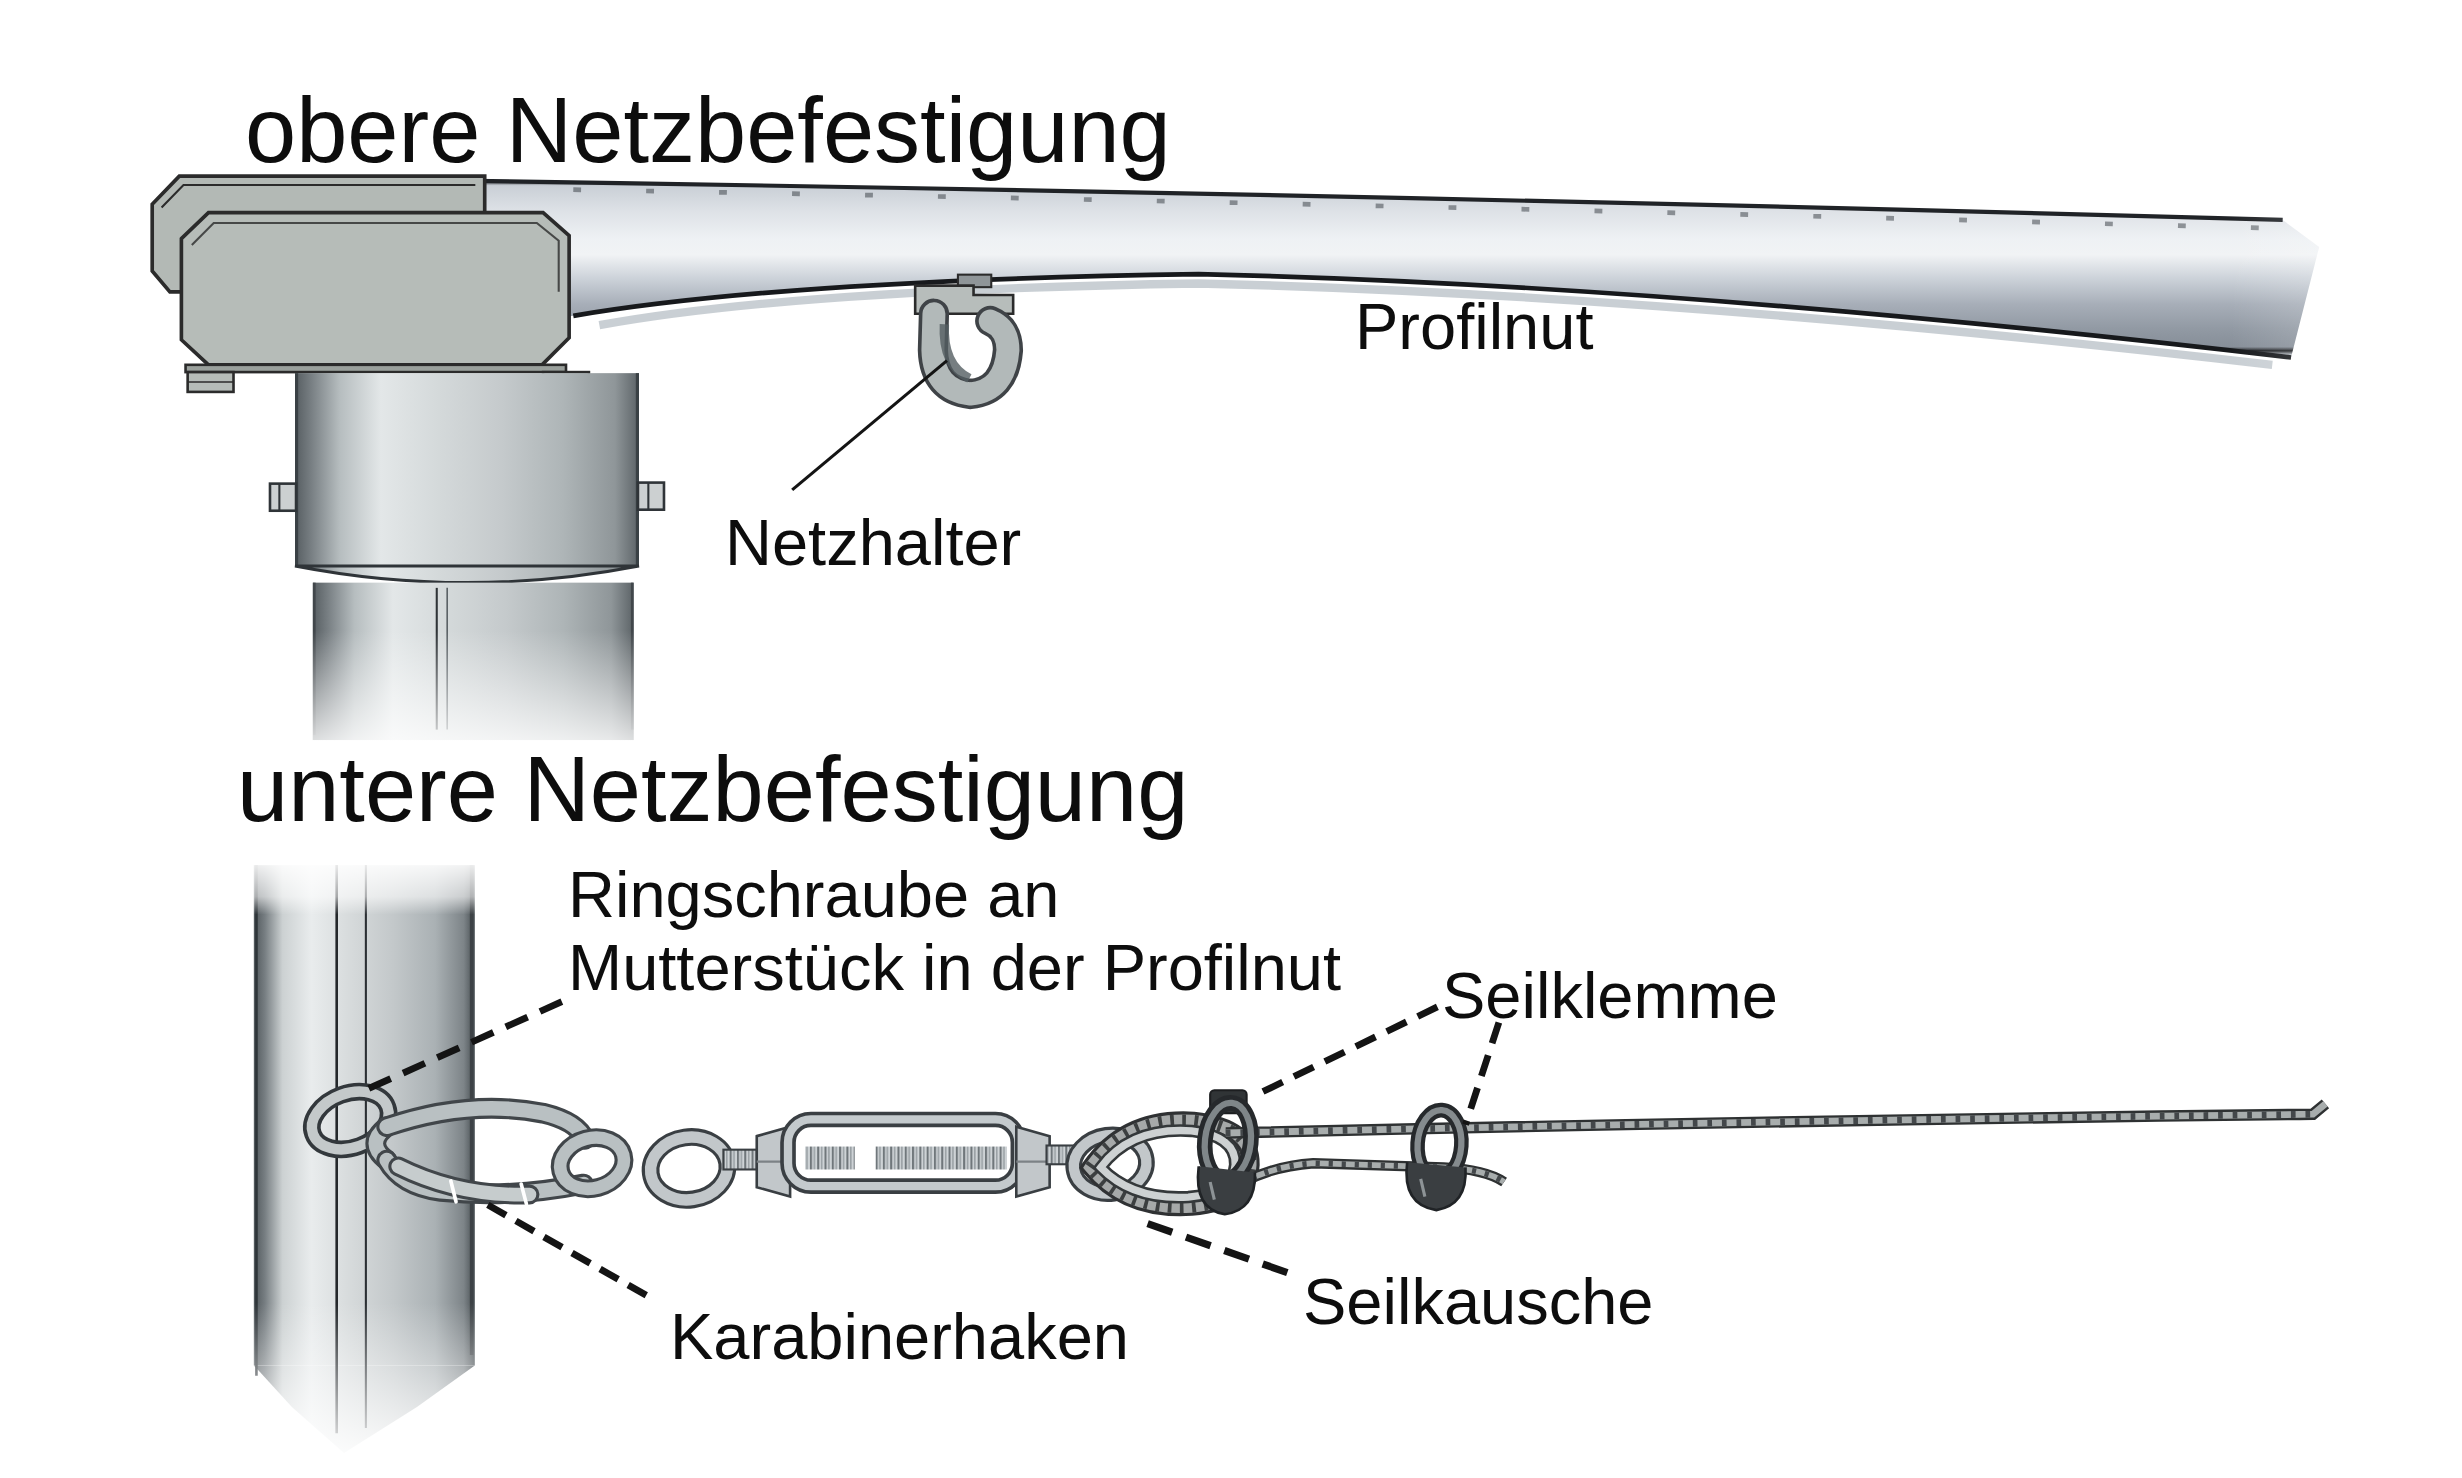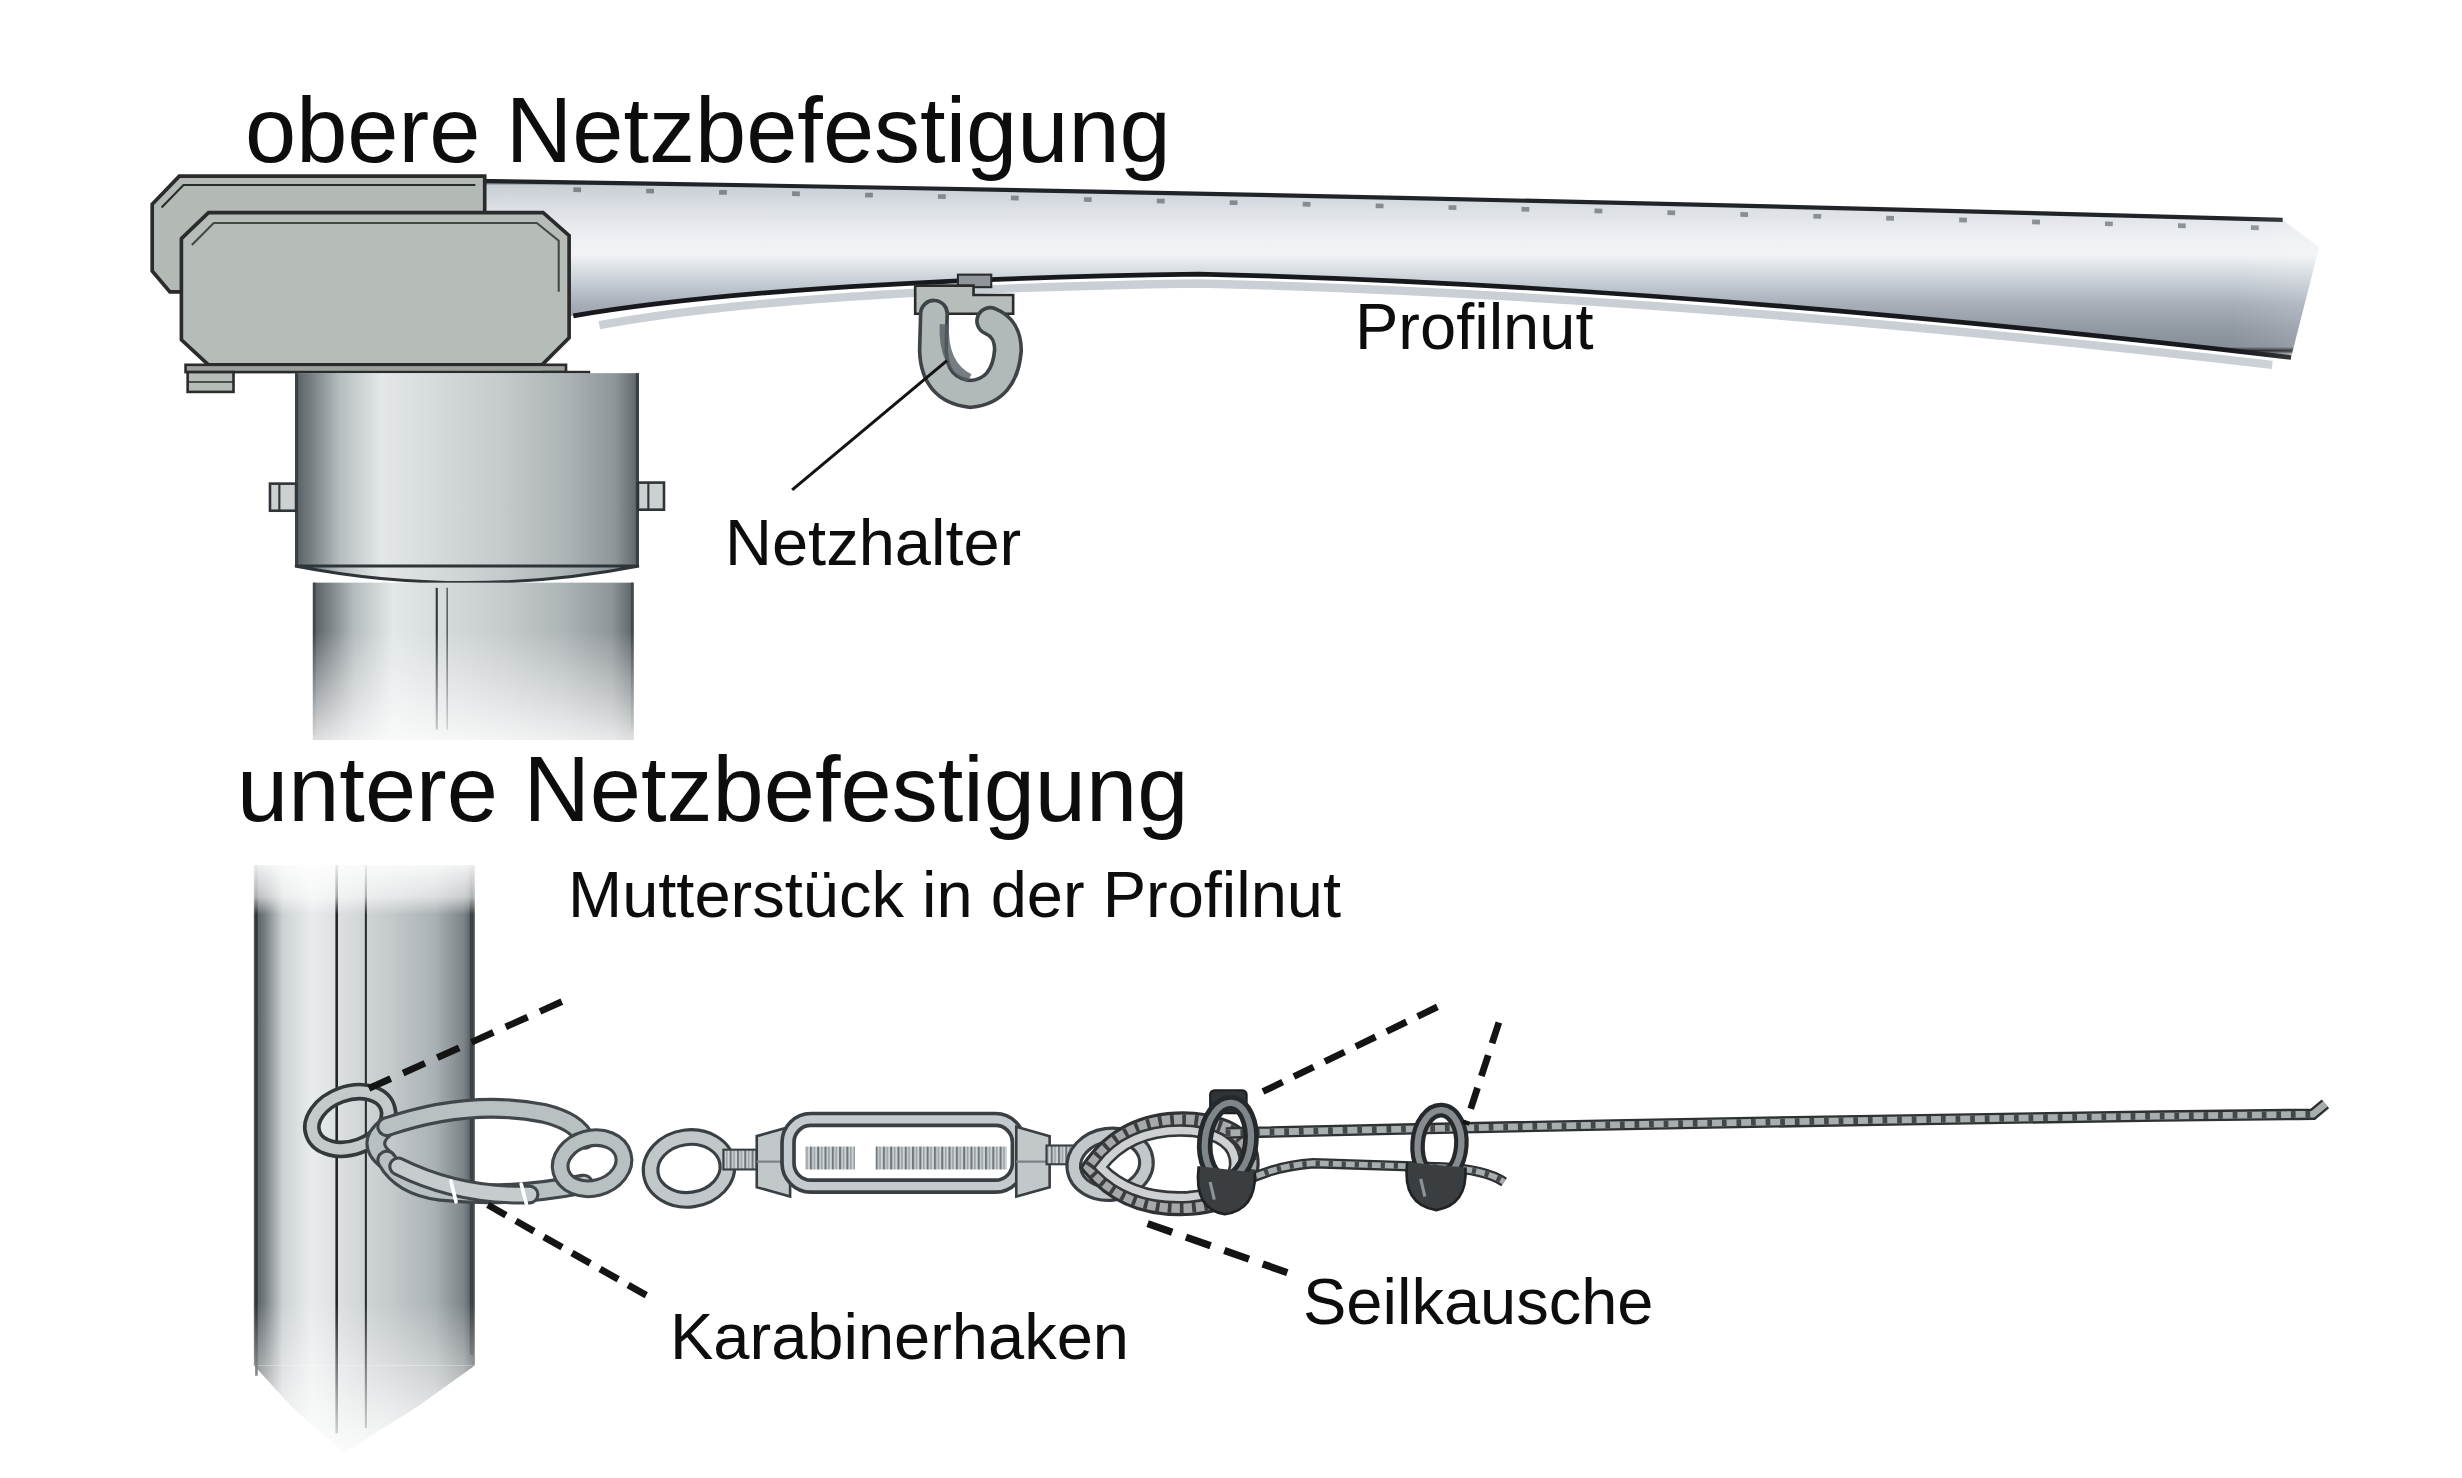--- a/index.html
+++ b/index.html
@@ -233,6 +233,7 @@
 <div class="lbl title" style="left:237px;top:742px;">untere Netzbefestigung</div>
 
 <div class="lbl small twoline" style="left:568px;top:858px;">
+  <div>Ringschraube an</div>
   <div>Mutterstück in der Profilnut</div>
 </div>
 

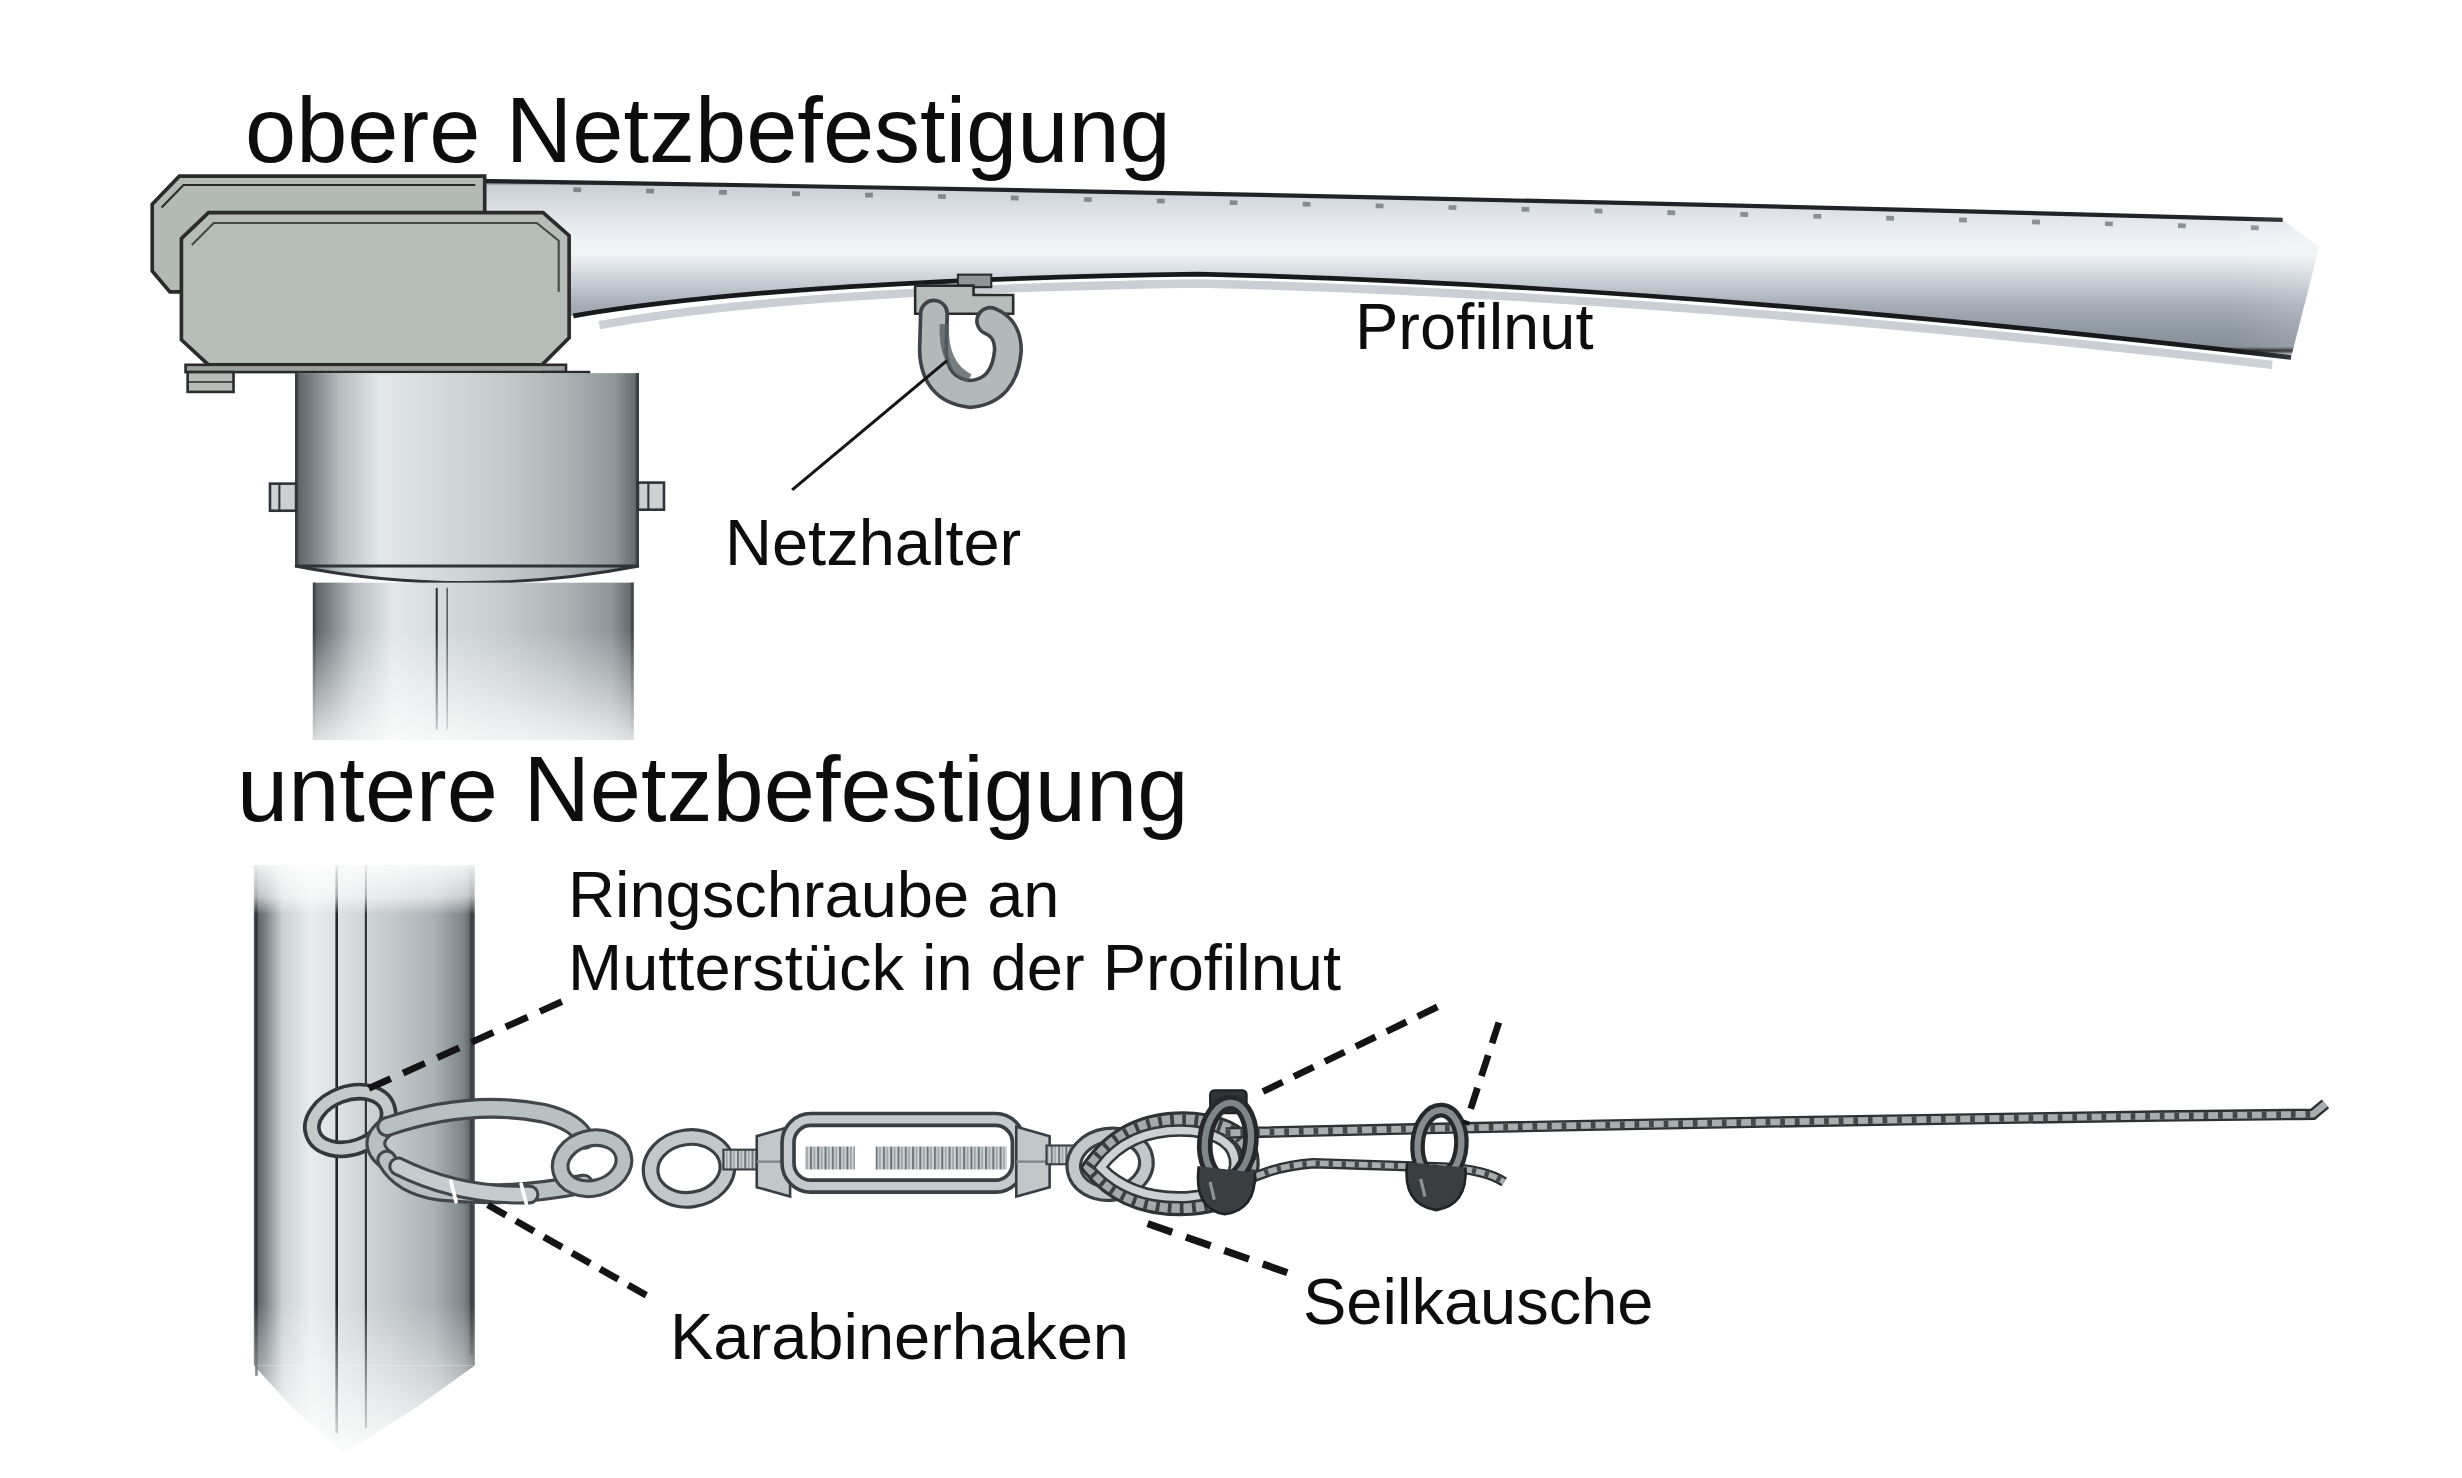--- a/index.html
+++ b/index.html
@@ -237,6 +237,7 @@
   <div>Mutterstück in der Profilnut</div>
 </div>
 
+<div class="lbl small" style="left:1442px;top:962px;">Seilklemme</div>
 
 
 <div class="lbl small" style="left:670px;top:1303px;text-align:center;">Karabinerhaken</div>

